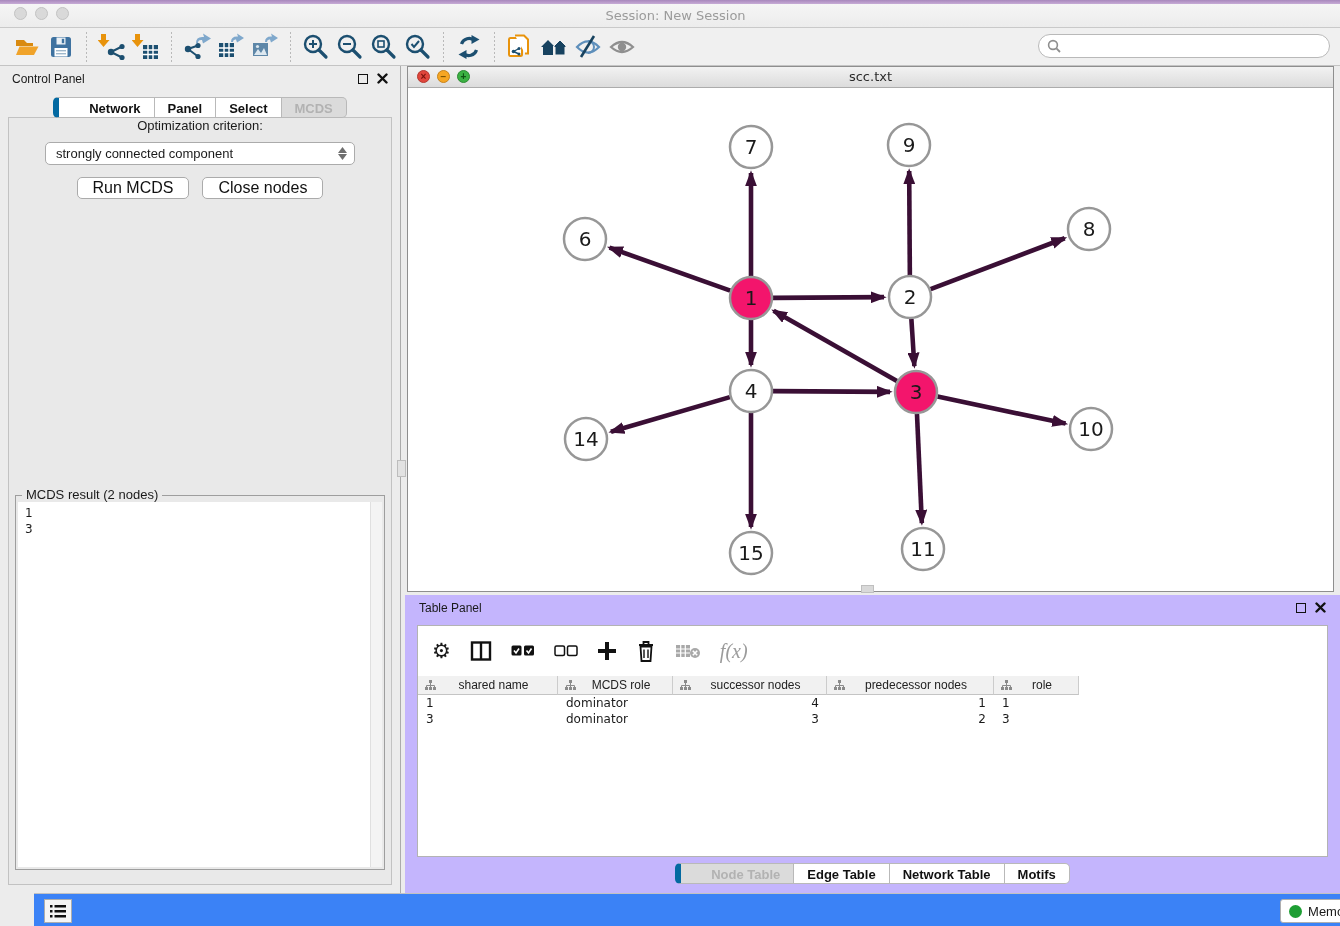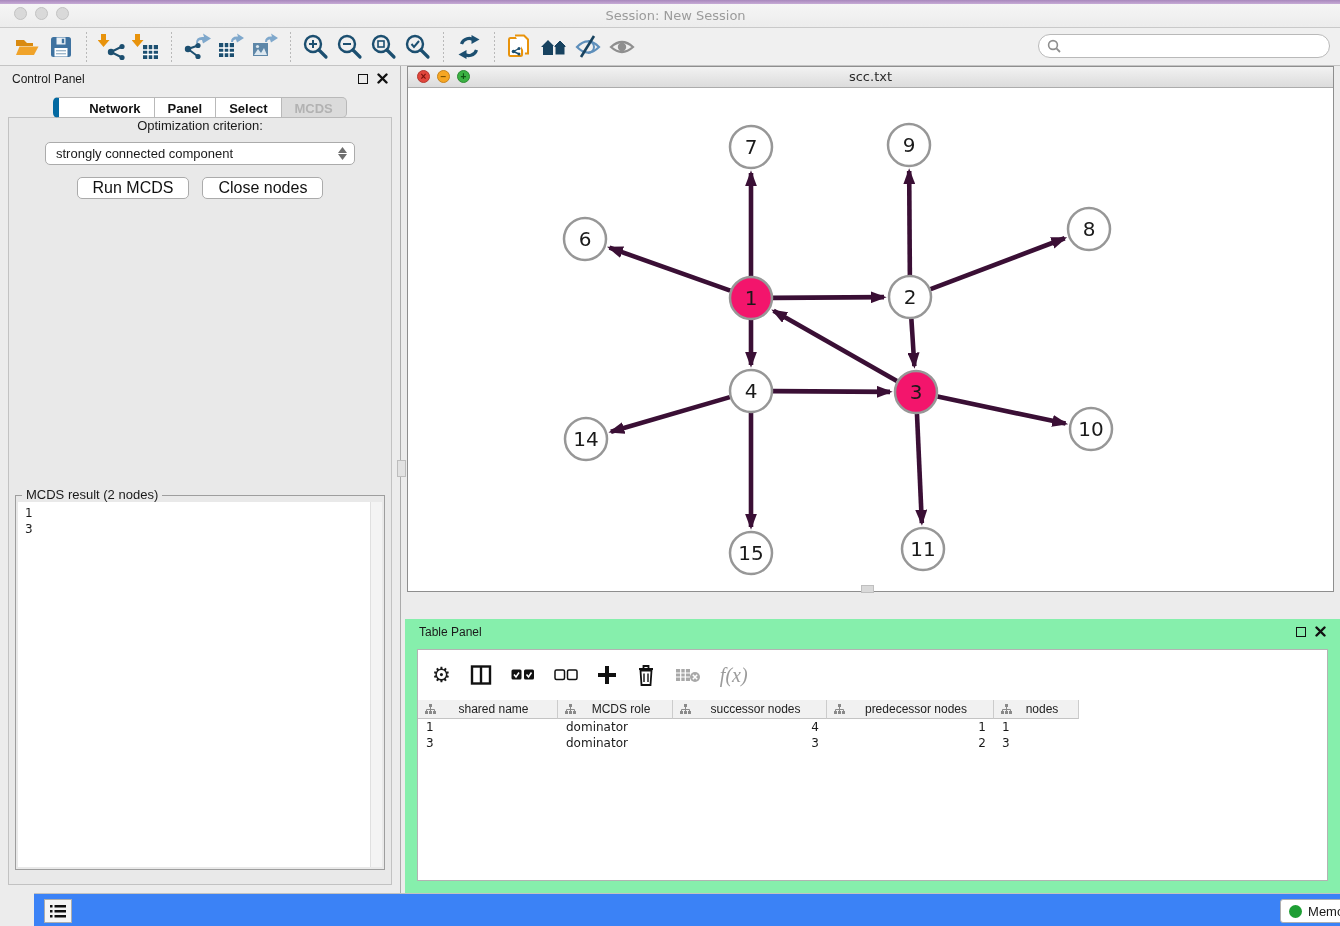--- a/index.html
+++ b/index.html
@@ -74,7 +74,7 @@
   .graph-canvas { position:relative; width:925px; height:503px; background:#FFF; }
 
   
-  .table-panel { position:absolute; left:405px; top:595px; width:935px; height:298px; background:#86efac;margin-top:24px; }
+  .table-panel { position:absolute; left:405px; top:595px; width:935px; height:298px; background:#c4b5fd; }
   .tp-header { height:26px; display:flex; align-items:center; padding:0 14px; }
   .tp-box { position:absolute; left:12px; right:12px; top:30px; height:232px; background:#FFF; border:1px solid #B3B3B3; }
   .tp-toolbar { height:50px; display:flex; align-items:center; padding-left:14px; gap:19px; }

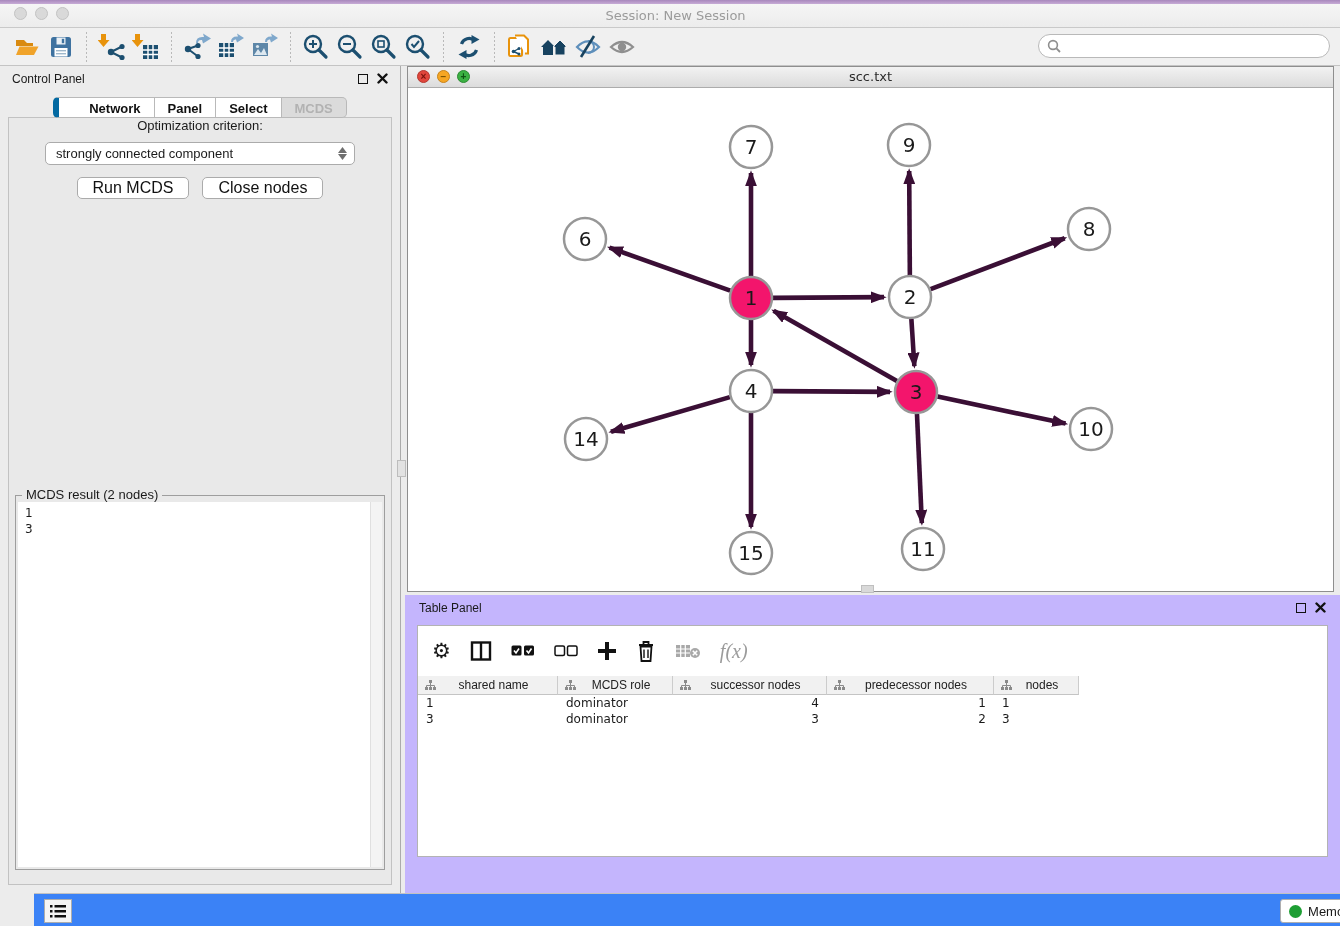--- a/index.html
+++ b/index.html
@@ -481,7 +481,7 @@
                   <path d="M5.5,3 v2 M1.5,7 v-1.5 h8 V7 M5.5,5 v2" stroke="#8A8A8A" stroke-width="1" fill="none"></path>
                 </g>
               </svg>
-              <span style="padding-left:12px">nodes</span>
+              <span style="padding-left:12px">role</span>
             </div>
           </div>
         <div id="table-body">

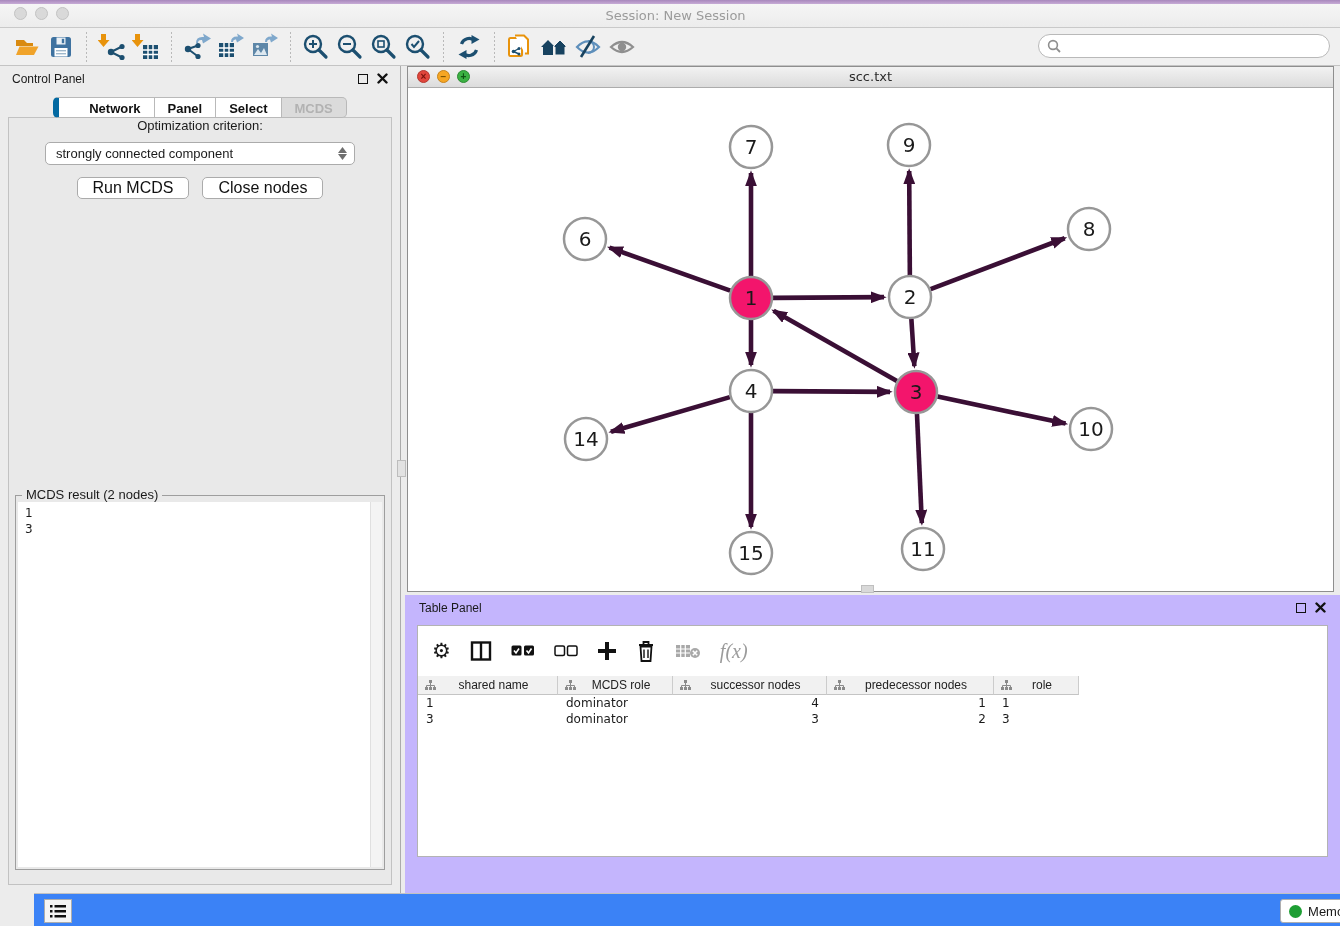--- a/index.html
+++ b/index.html
@@ -502,6 +502,12 @@
           </div>
       </div>
     </div>
+    <div class="tp-tabs"><span class="seg" id="tp-tabs">
+          <span class="tab active">Node Table</span>
+          <span class="tab">Edge Table</span>
+          <span class="tab">Network Table</span>
+          <span class="tab">Motifs</span>
+        </span></div>
   </div>
 
   <div class="statusbar">

